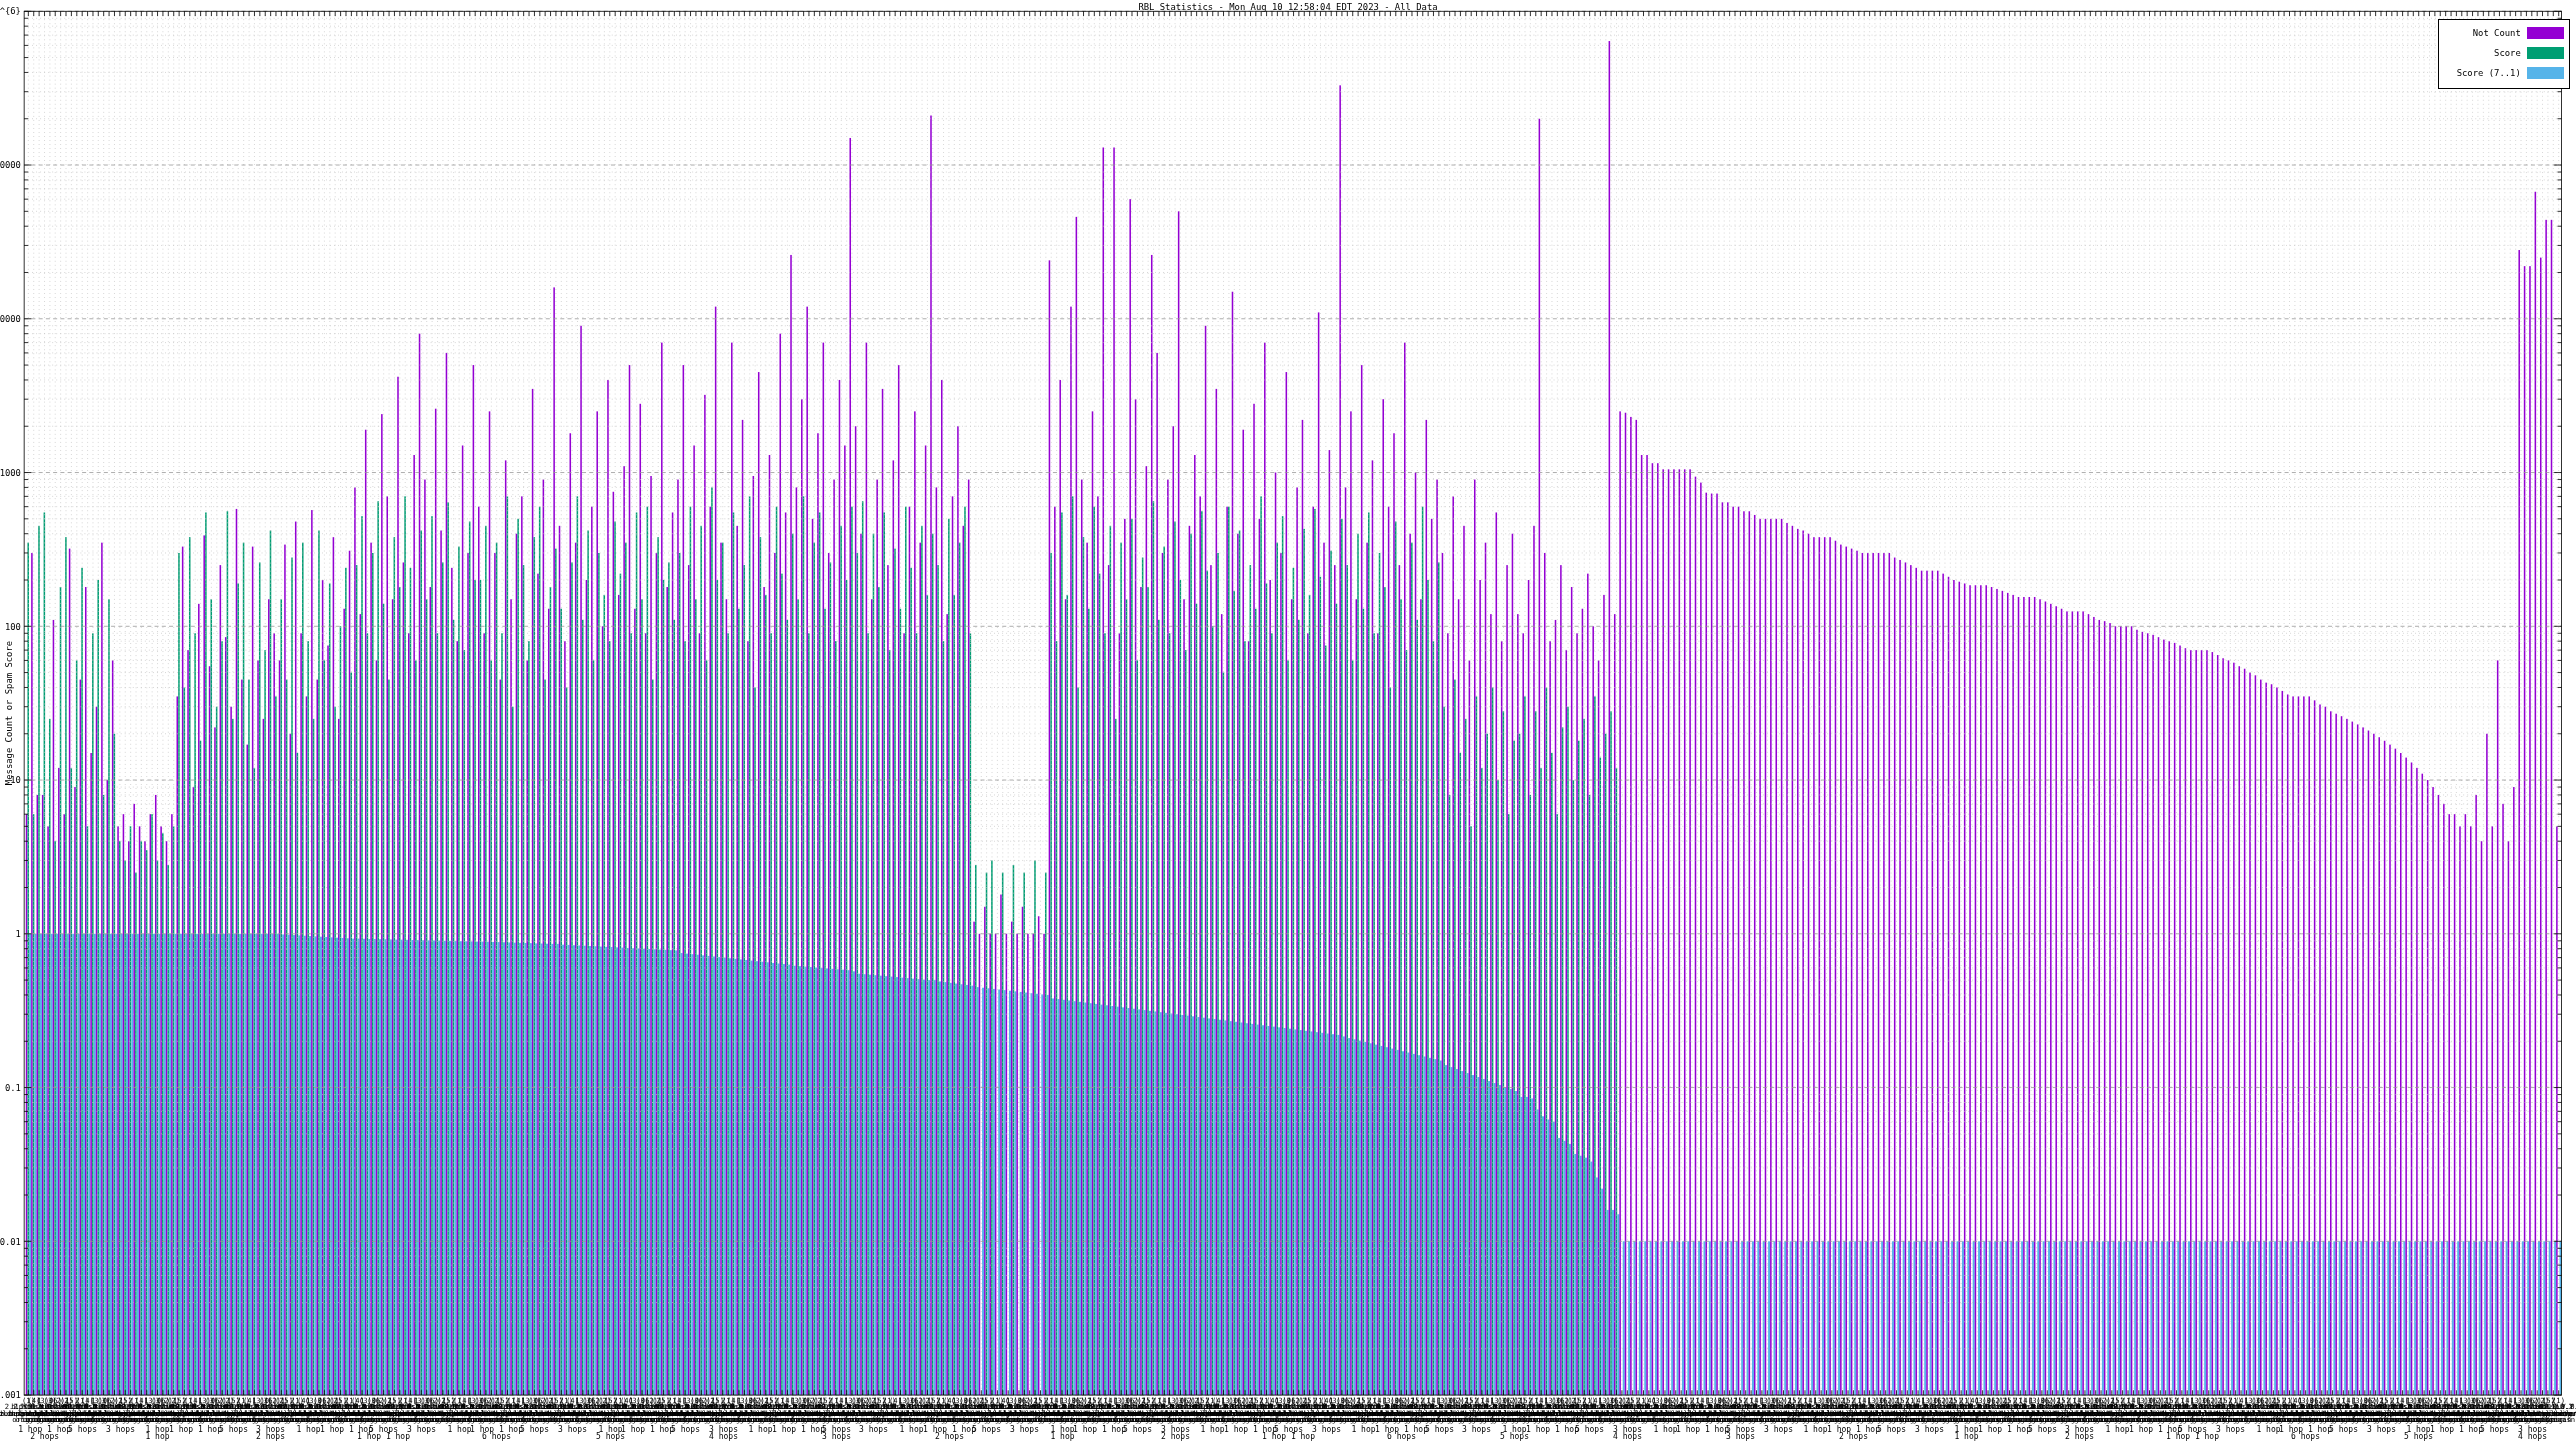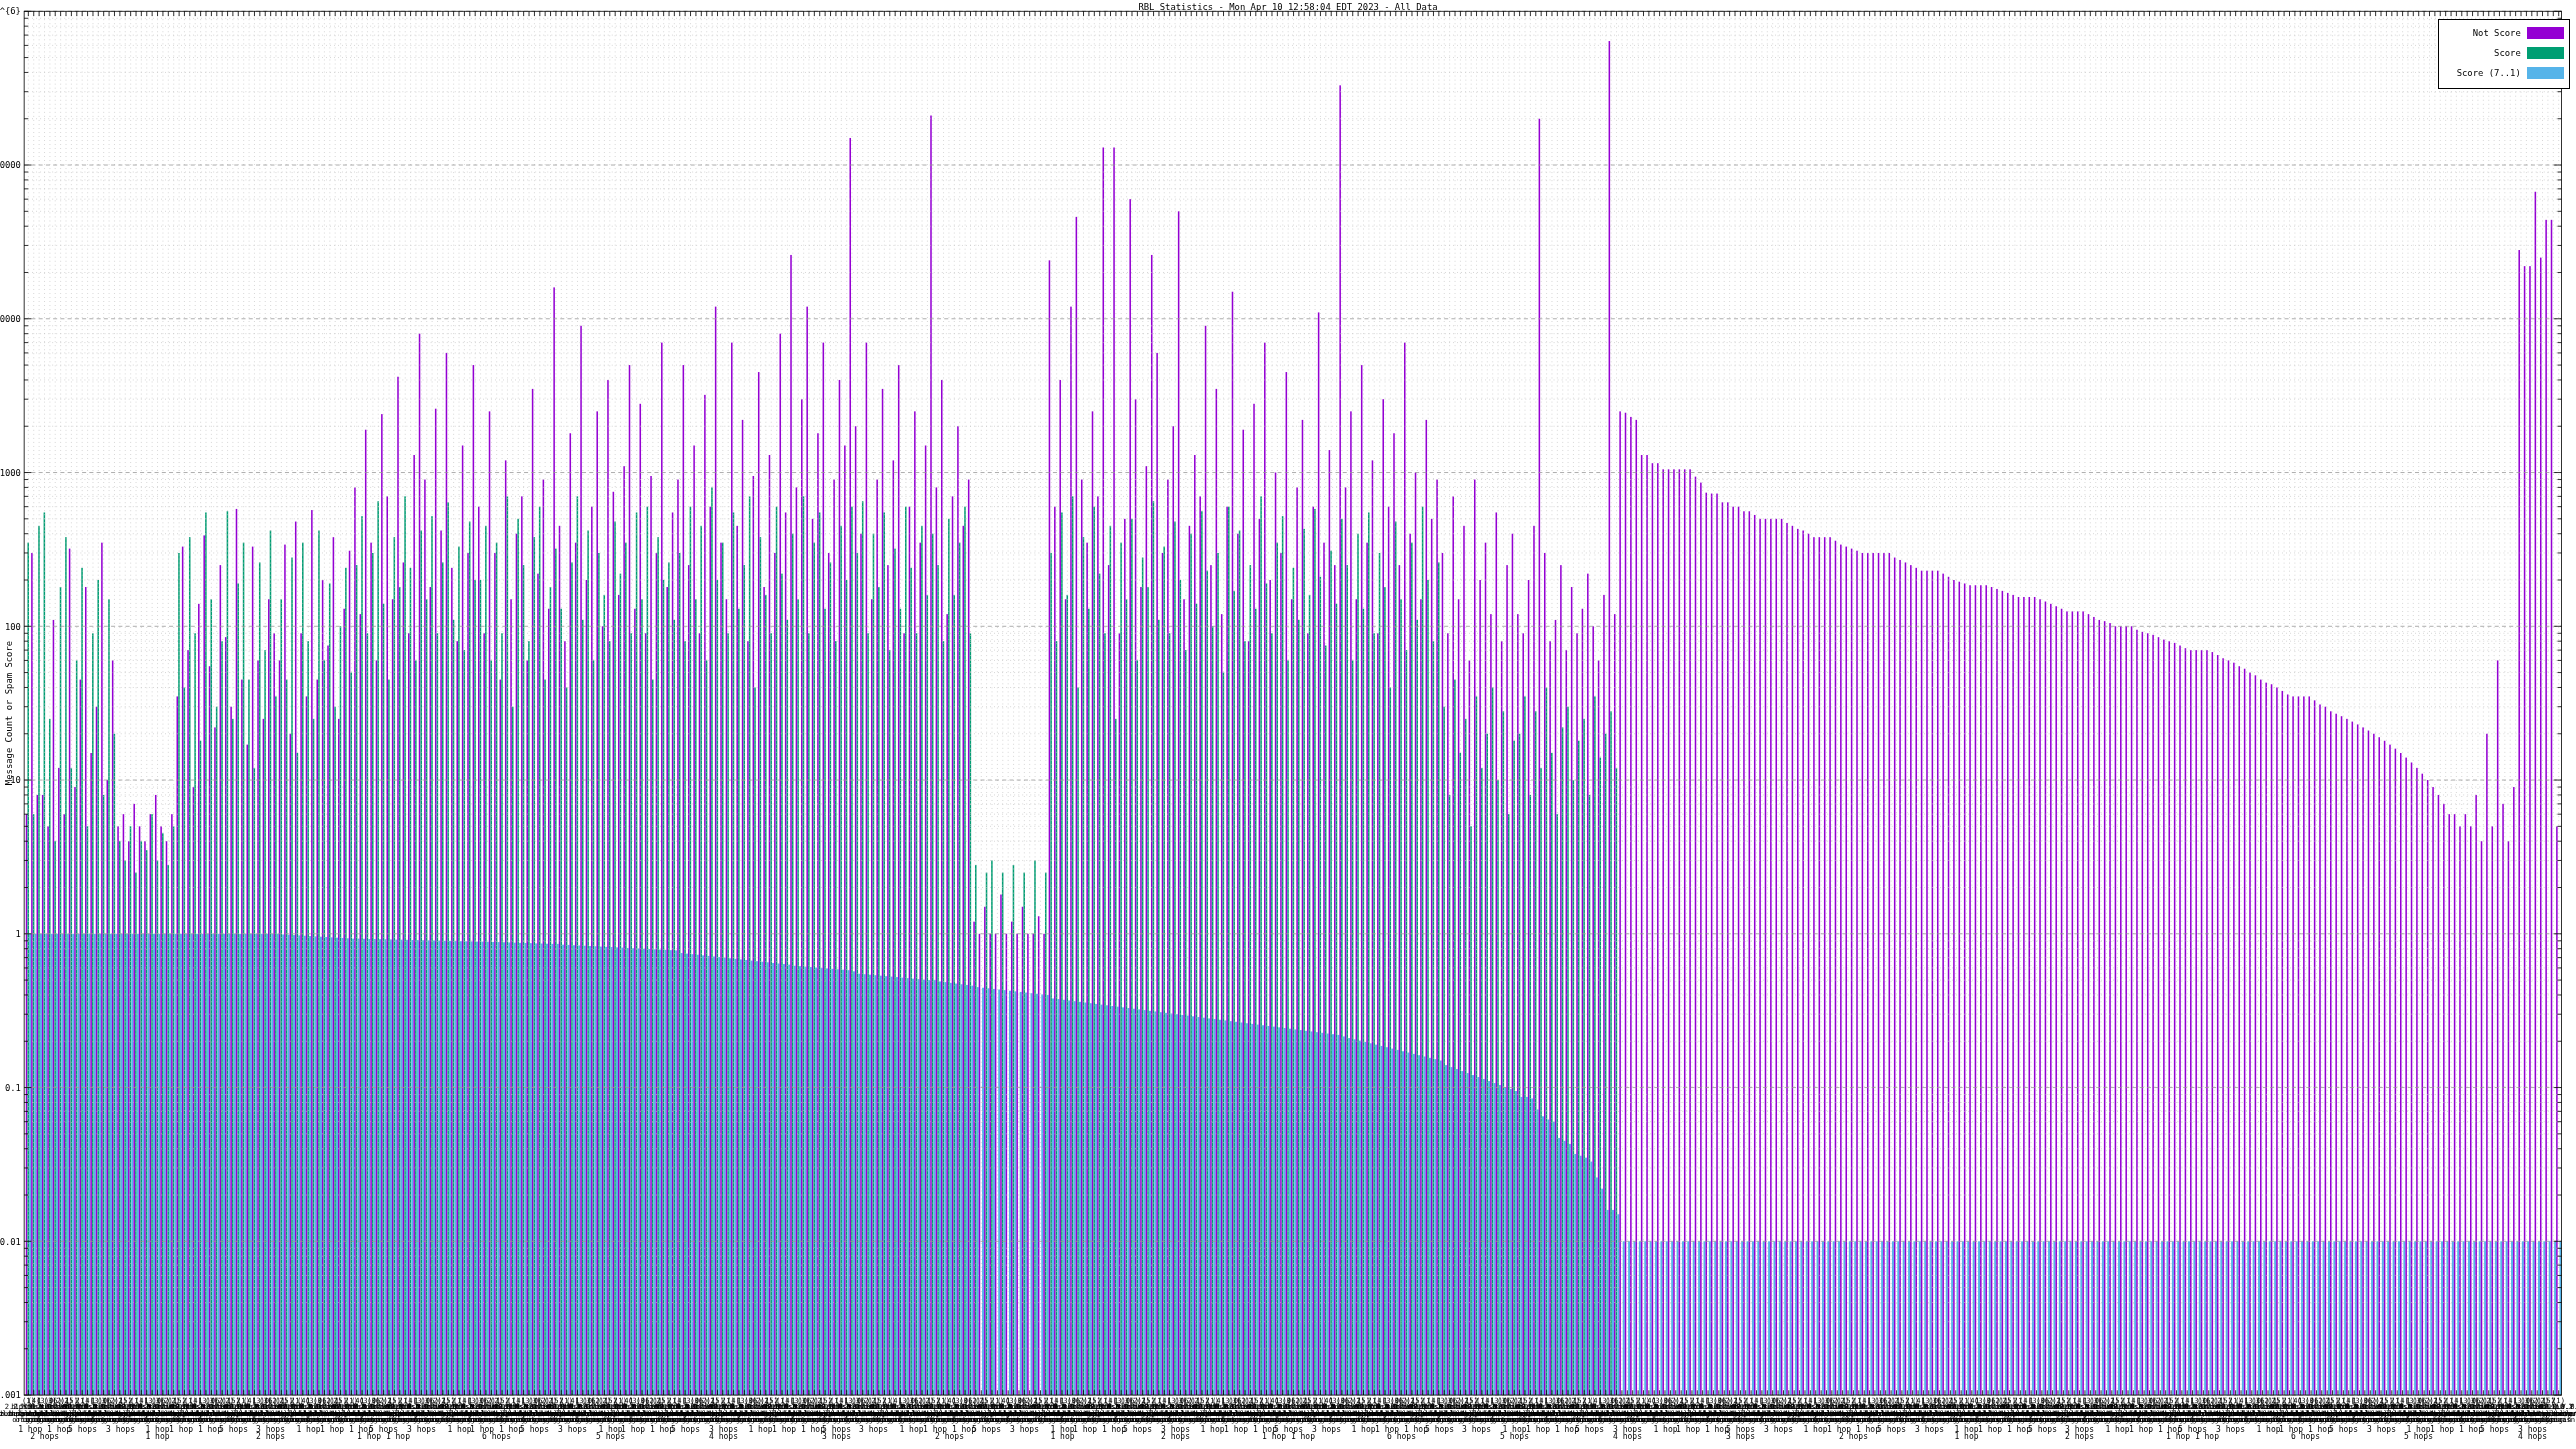--- a/index.html
+++ b/index.html
@@ -25,7 +25,7 @@
 <body>
 
 <div id="page">
-  <div id="chart-title">RBL Statistics - Mon Apr 10 12:58:04 EDT 2023 - All Data</div>
+  <div id="chart-title">RBL Statistics - Mon Aug 10 12:58:04 EDT 2023 - All Data</div>
   <div id="y-axis-title">Message Count or Spam Score</div>
 
   <svg id="plot-svg" width="2576" height="1449" viewBox="0 0 3200 1800">

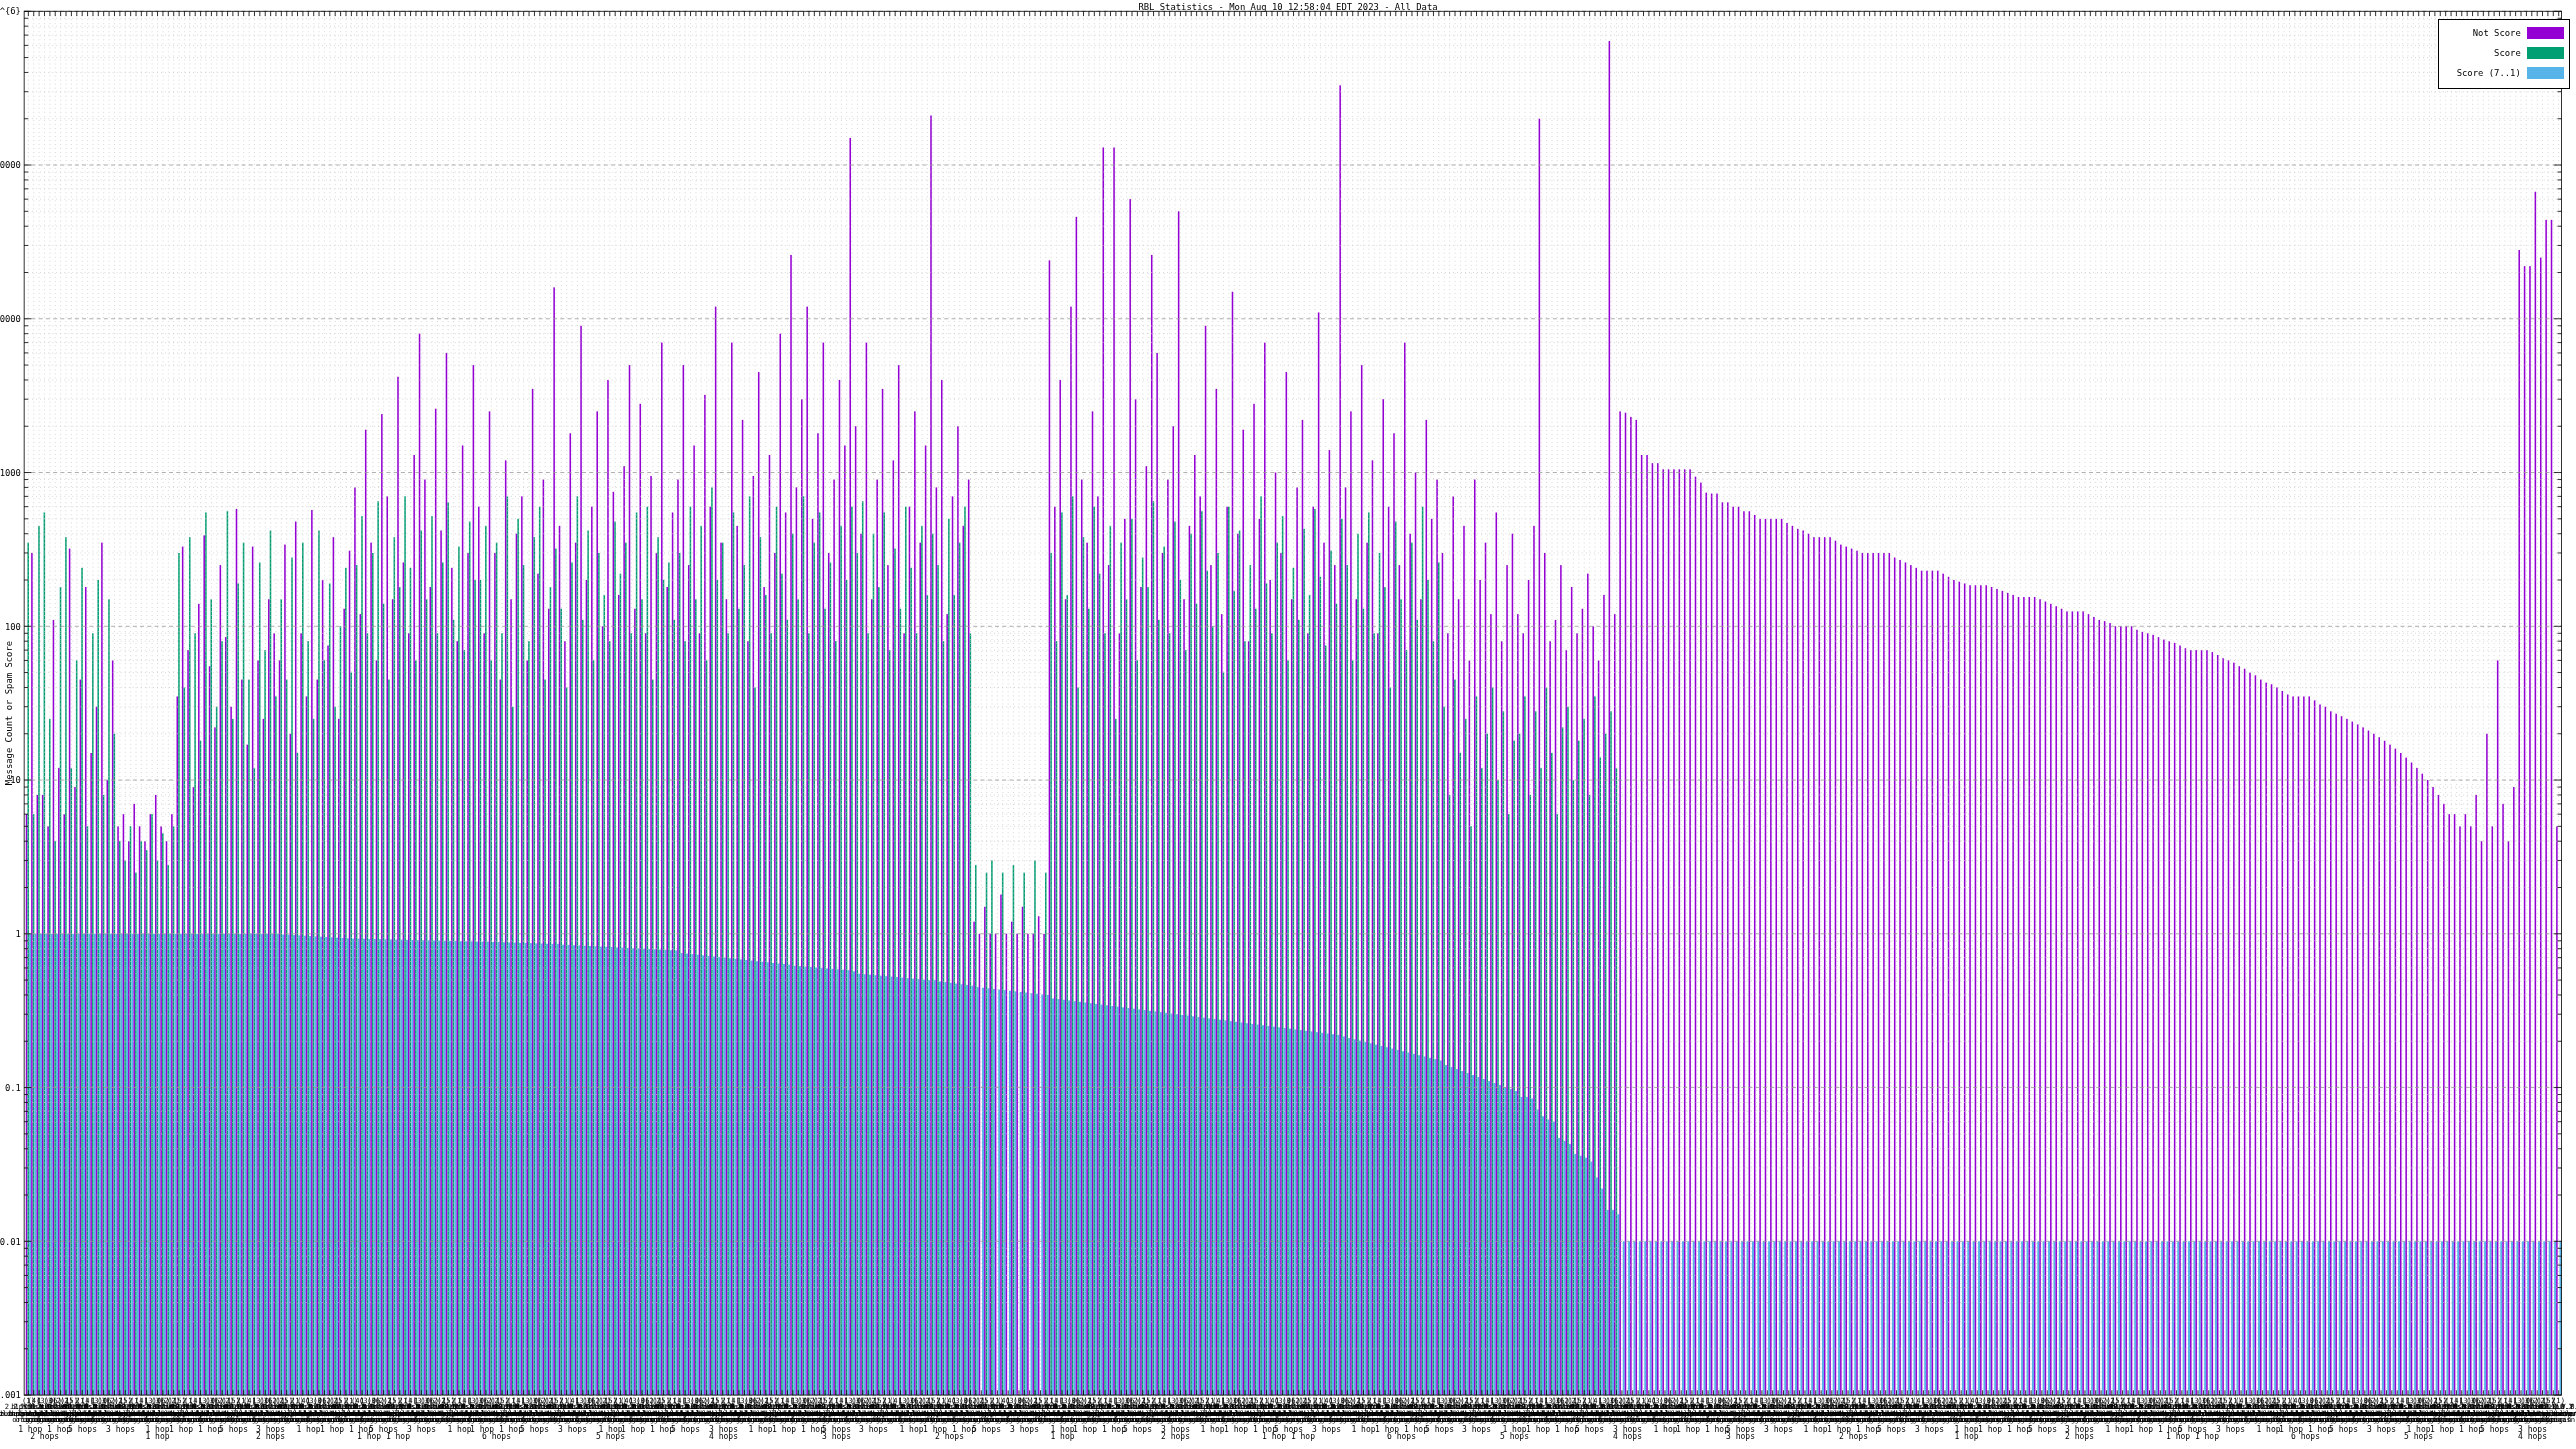--- a/index.html
+++ b/index.html
@@ -3257,7 +3257,7 @@
 
   <div id="legend">
     <div class="legend-row">
-      <span class="legend-label">Not Score</span>
+      <span class="legend-label">Not Count</span>
       <span class="legend-swatch" id="sw0" style="background: rgb(148, 0, 211);"></span>
     </div>
     <div class="legend-row">

